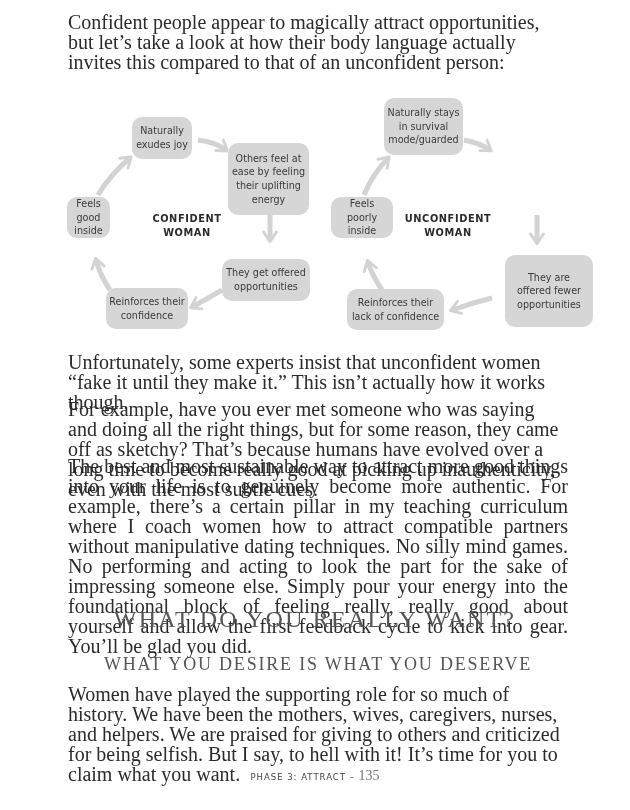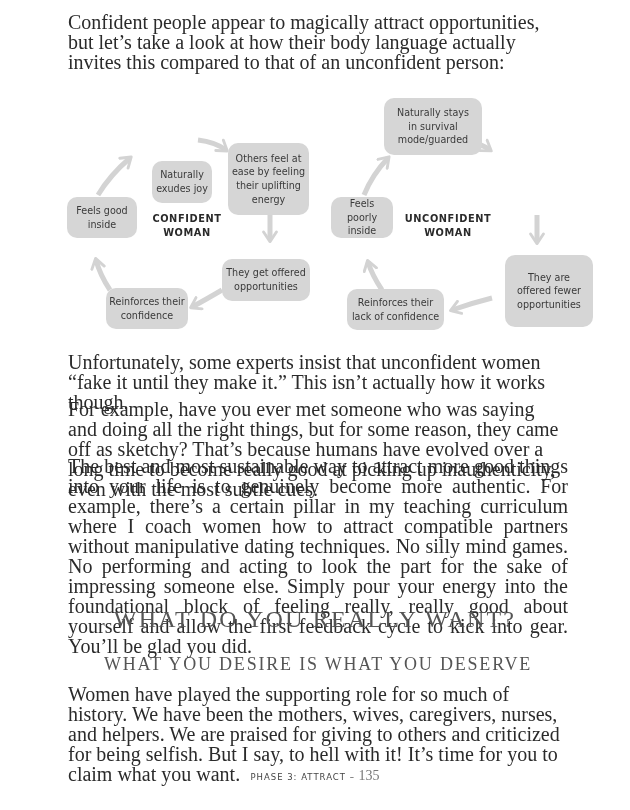--- a/index.html
+++ b/index.html
@@ -87,7 +87,7 @@
     <div class="center-label" style="left:145px;top:212px;width:84px;">CONFIDENT
 WOMAN</div>
 
-    <div class="box" style="left:384px;top:98px;width:98px;height:57px;">Naturally stays
+    <div class="box" style="left:384px;top:98px;width:79px;height:57px;">Naturally stays
 in survival
 mode/guarded</div>
     <div class="box" style="left:505px;top:255px;width:88px;height:72px;">They are

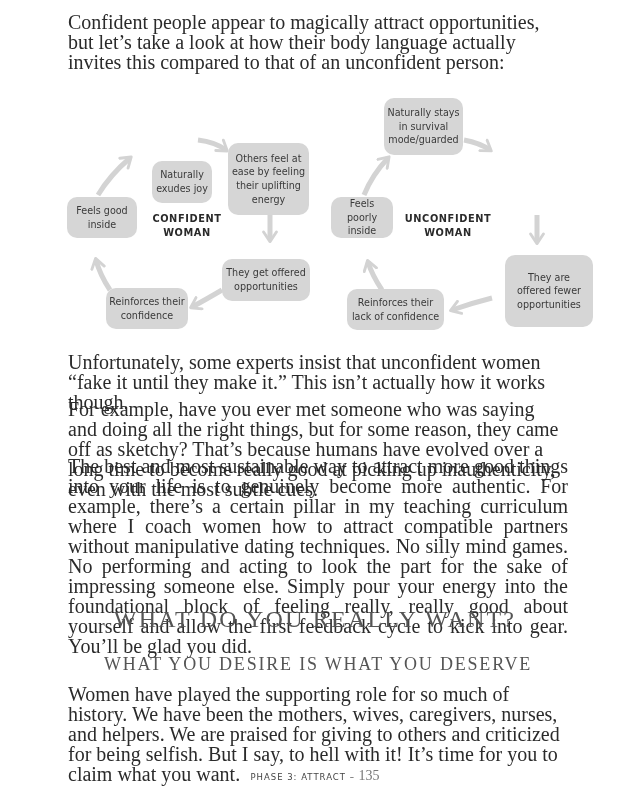--- a/index.html
+++ b/index.html
@@ -72,7 +72,7 @@
       </g>
     </svg>
 
-    <div class="box" style="left:152px;top:117px;width:60px;height:42px;margin-top:44px;">Naturally
+    <div class="box" style="left:132px;top:117px;width:60px;height:42px;">Naturally
 exudes joy</div>
     <div class="box" style="left:228px;top:143px;width:81px;height:72px;">Others feel at
 ease by feeling

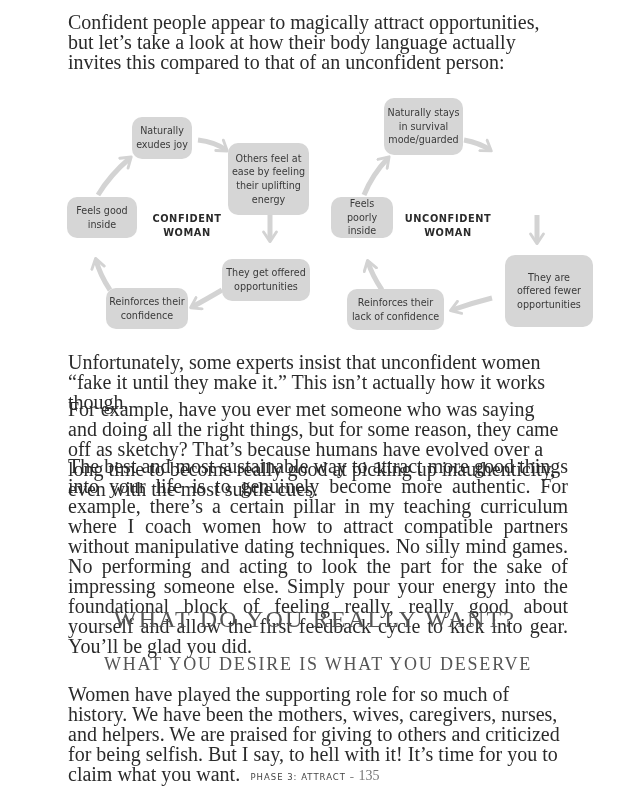--- a/index.html
+++ b/index.html
@@ -82,7 +82,7 @@
 opportunities</div>
     <div class="box" style="left:106px;top:288px;width:82px;height:41px;">Reinforces their
 confidence</div>
-    <div class="box" style="left:67px;top:197px;width:70px;height:41px;">Feels good
+    <div class="box" style="left:67px;top:197px;width:43px;height:41px;">Feels good
 inside</div>
     <div class="center-label" style="left:145px;top:212px;width:84px;">CONFIDENT
 WOMAN</div>

